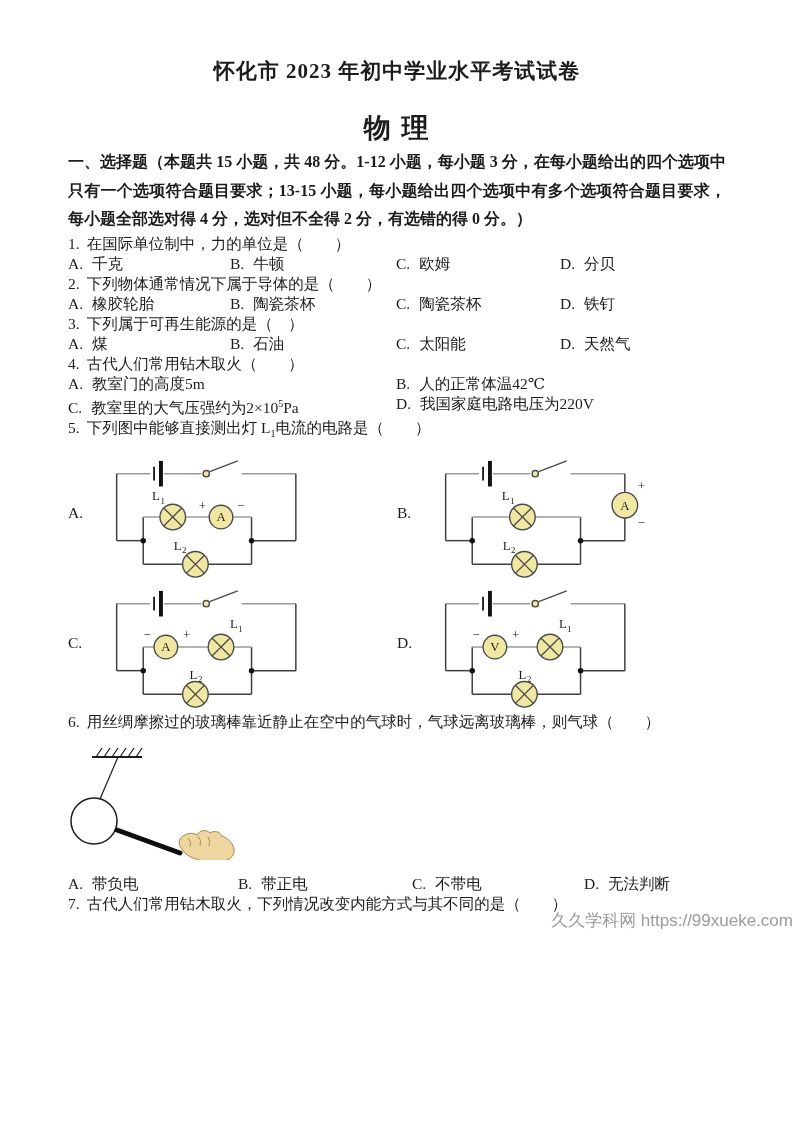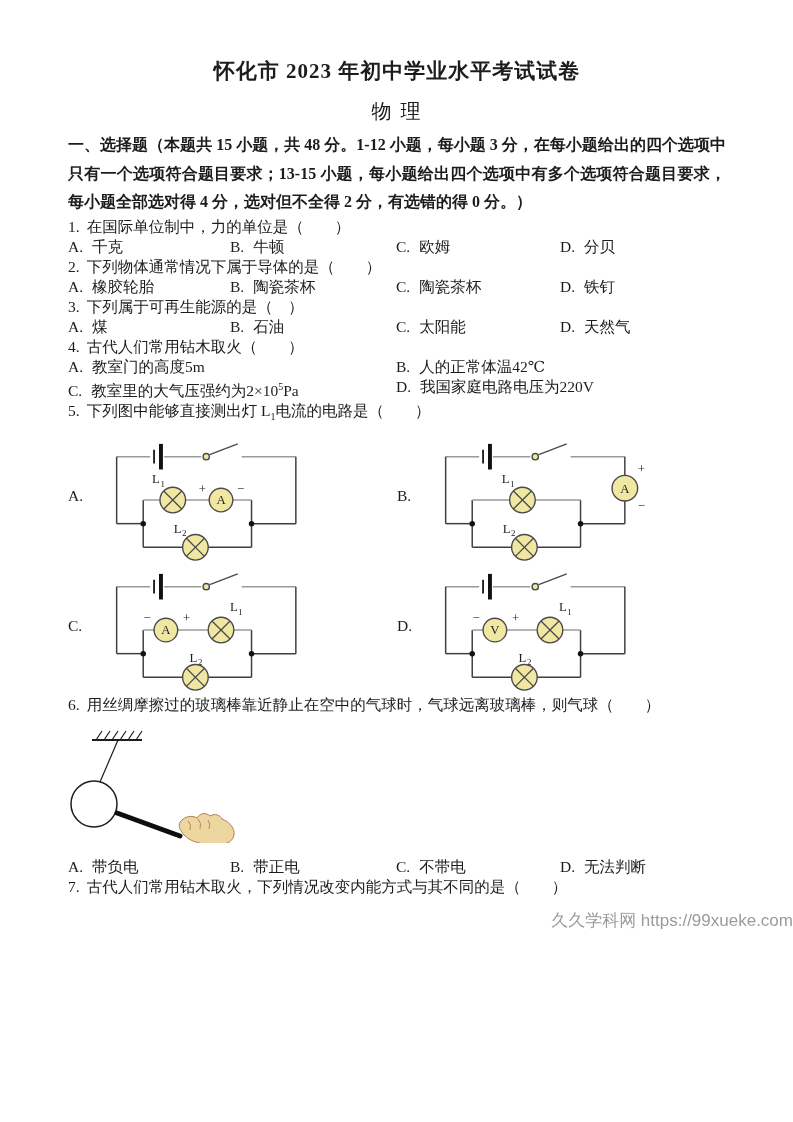--- a/index.html
+++ b/index.html
@@ -7,7 +7,7 @@
         font-family:"Liberation Serif","DejaVu Serif",serif;color:#1c1c1c;}
   .content{padding:58px 67px 0 68px;}
   .title{text-align:center;font-size:21px;font-weight:bold;letter-spacing:1px;line-height:26px;}
-  .subject{text-align:center;font-size:20px;font-weight:normal;margin-top:15px;line-height:24px;letter-spacing:2px;}
+  .subject{text-align:center;font-size:27px;font-weight:bold;margin-top:32px;line-height:24px;letter-spacing:2px;}
   .intro{font-weight:bold;font-size:16px;line-height:28.5px;margin-top:8px;text-align:justify;}
   .q{font-size:15.5px;line-height:20px;}
   .qnum{margin-right:7px;}

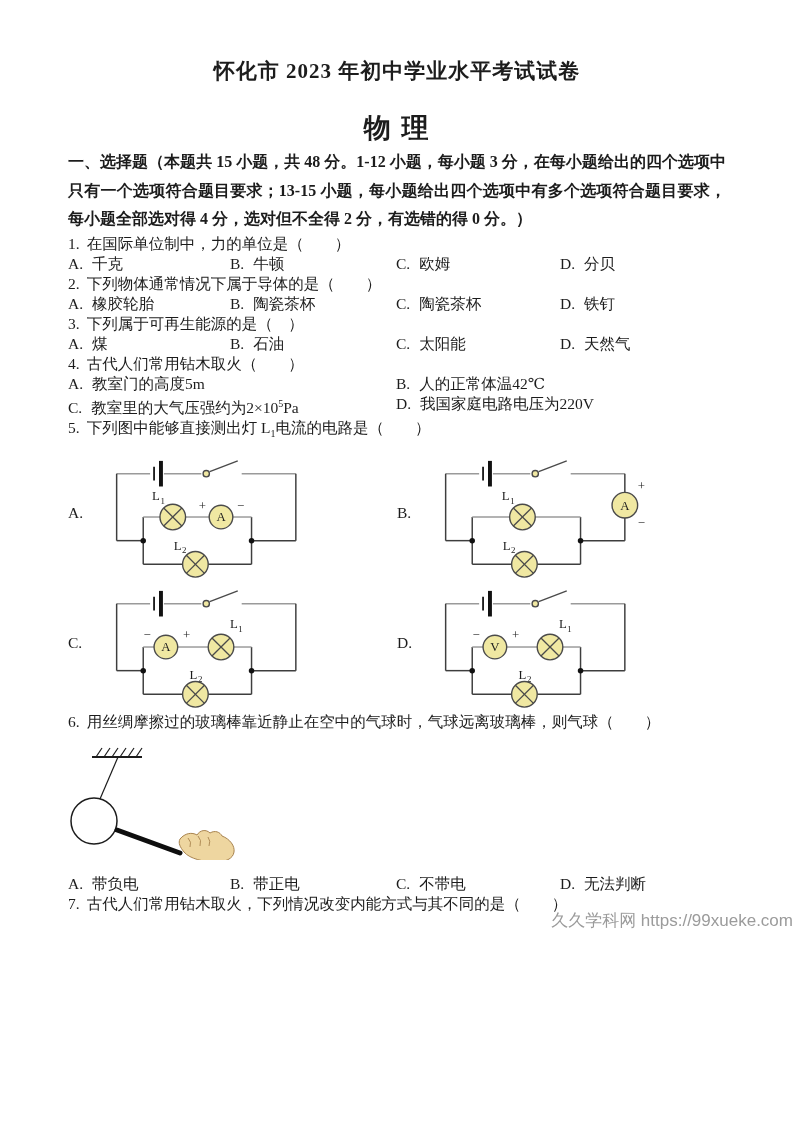--- a/index.html
+++ b/index.html
@@ -331,7 +331,7 @@
       </g>
     </svg>
 
-    <div class="opts" style="margin-top:14px;">
+    <div class="opts" style="margin-top:14px;gap:8px;">
       <div><span class="ol">A.</span><span>带负电</span></div>
       <div><span class="ol">B.</span><span>带正电</span></div>
       <div><span class="ol">C.</span><span>不带电</span></div>

